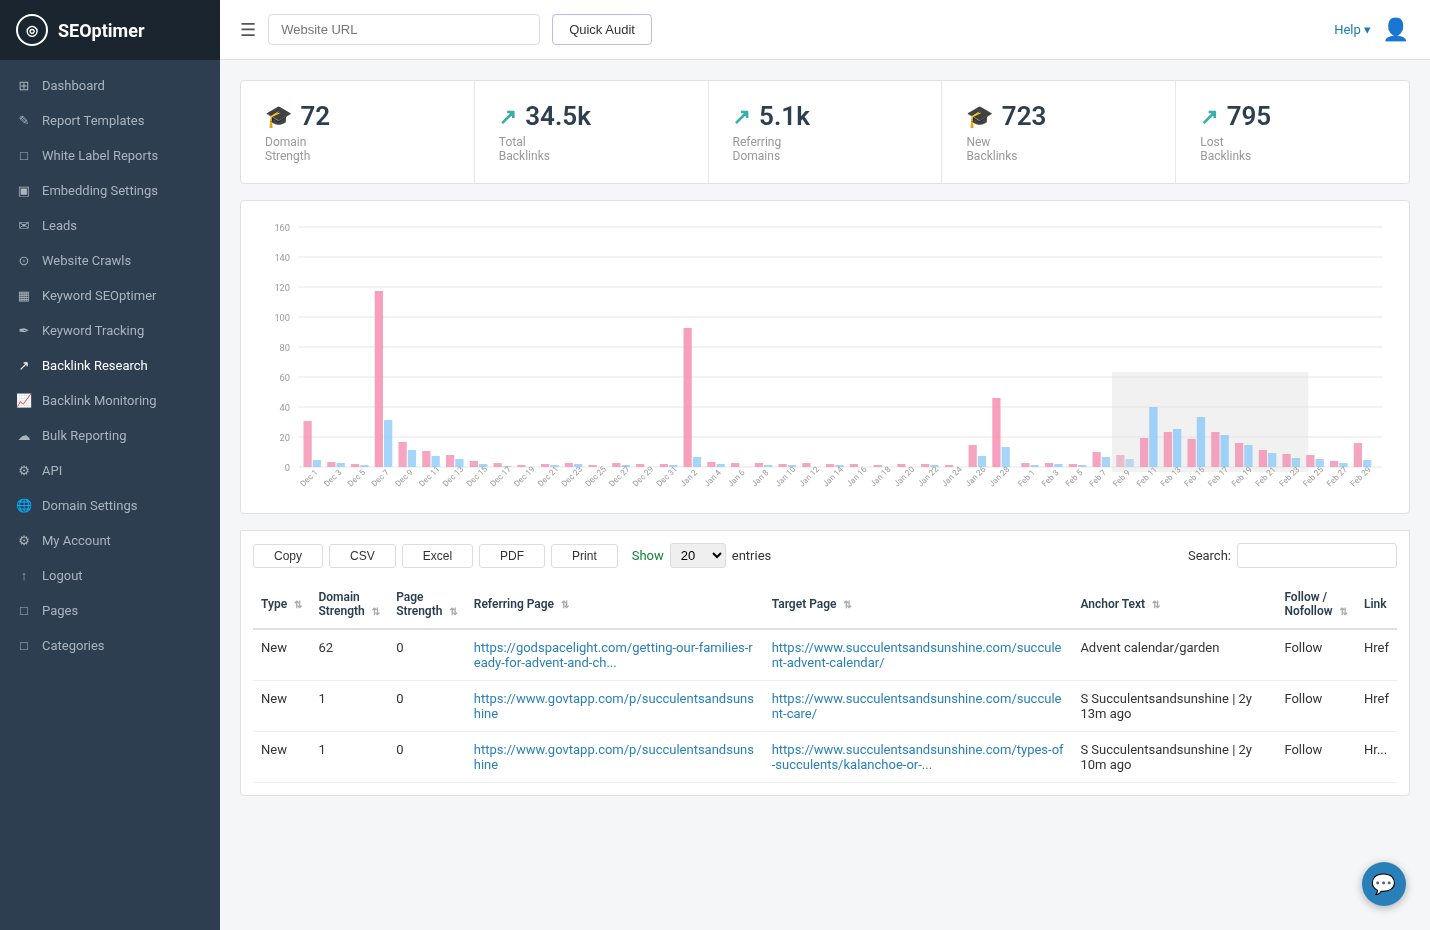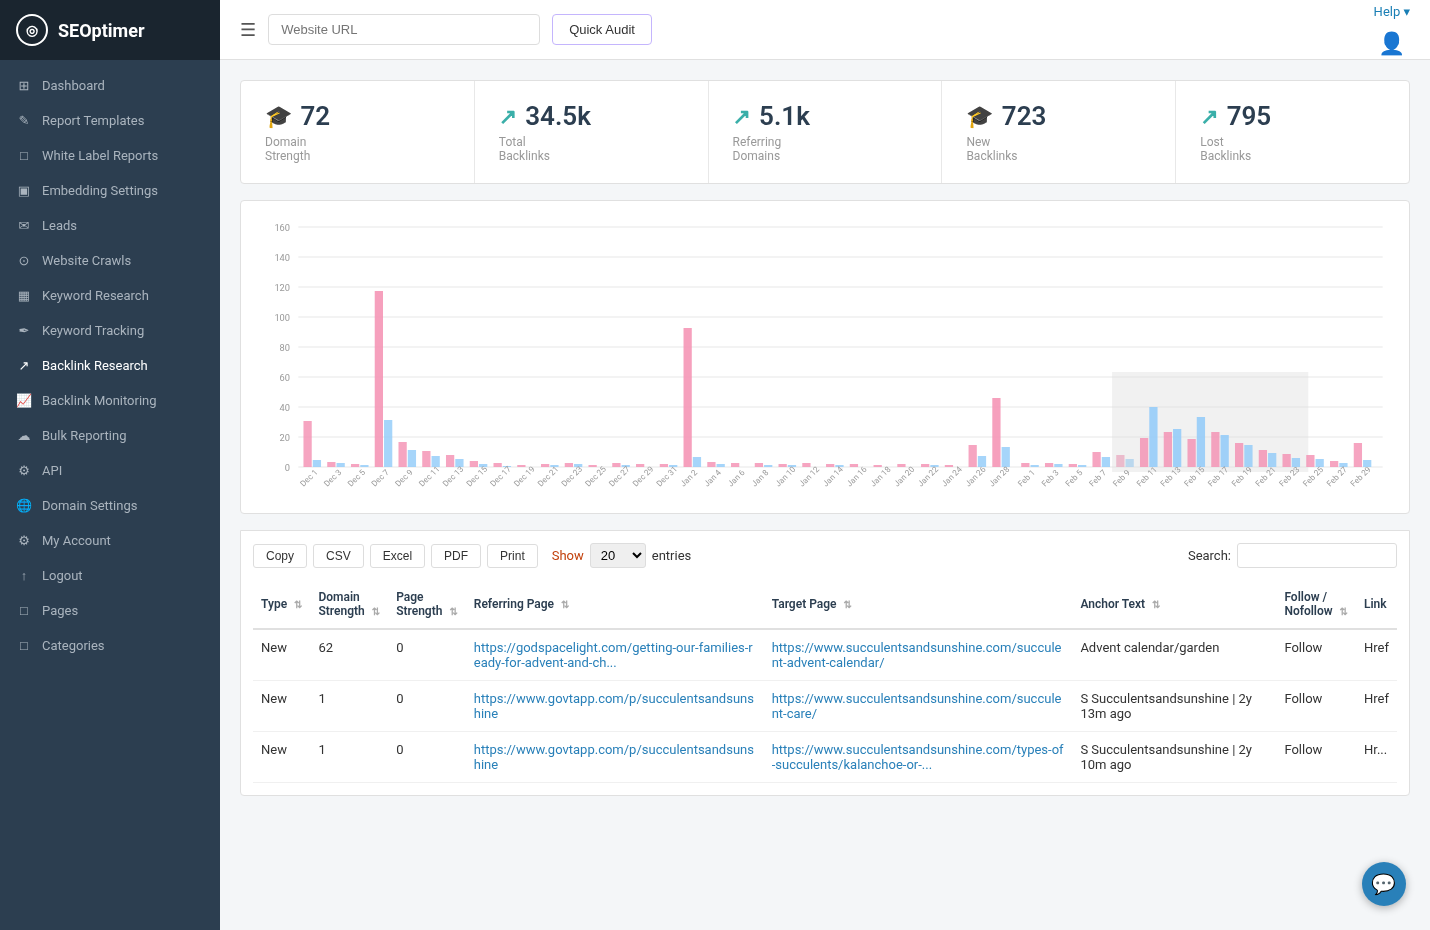--- a/index.html
+++ b/index.html
@@ -47,7 +47,7 @@
       padding: 7px 16px; background: white; border: 1px solid #c4b5fd;
       border-radius: 4px; cursor: pointer; font-size: 13px; color: #333;
     }
-    .topbar-right { margin-left: auto; display: flex; align-items: center; gap: 12px; flex-direction: column; }
+    .topbar-right { margin-left: auto; display: flex; align-items: center; gap: 12px; }
     .help-btn { color: #1a7fb5; font-size: 13px; cursor: pointer; }
     .user-icon { font-size: 22px; color: #1a7fb5; cursor: pointer; }
 

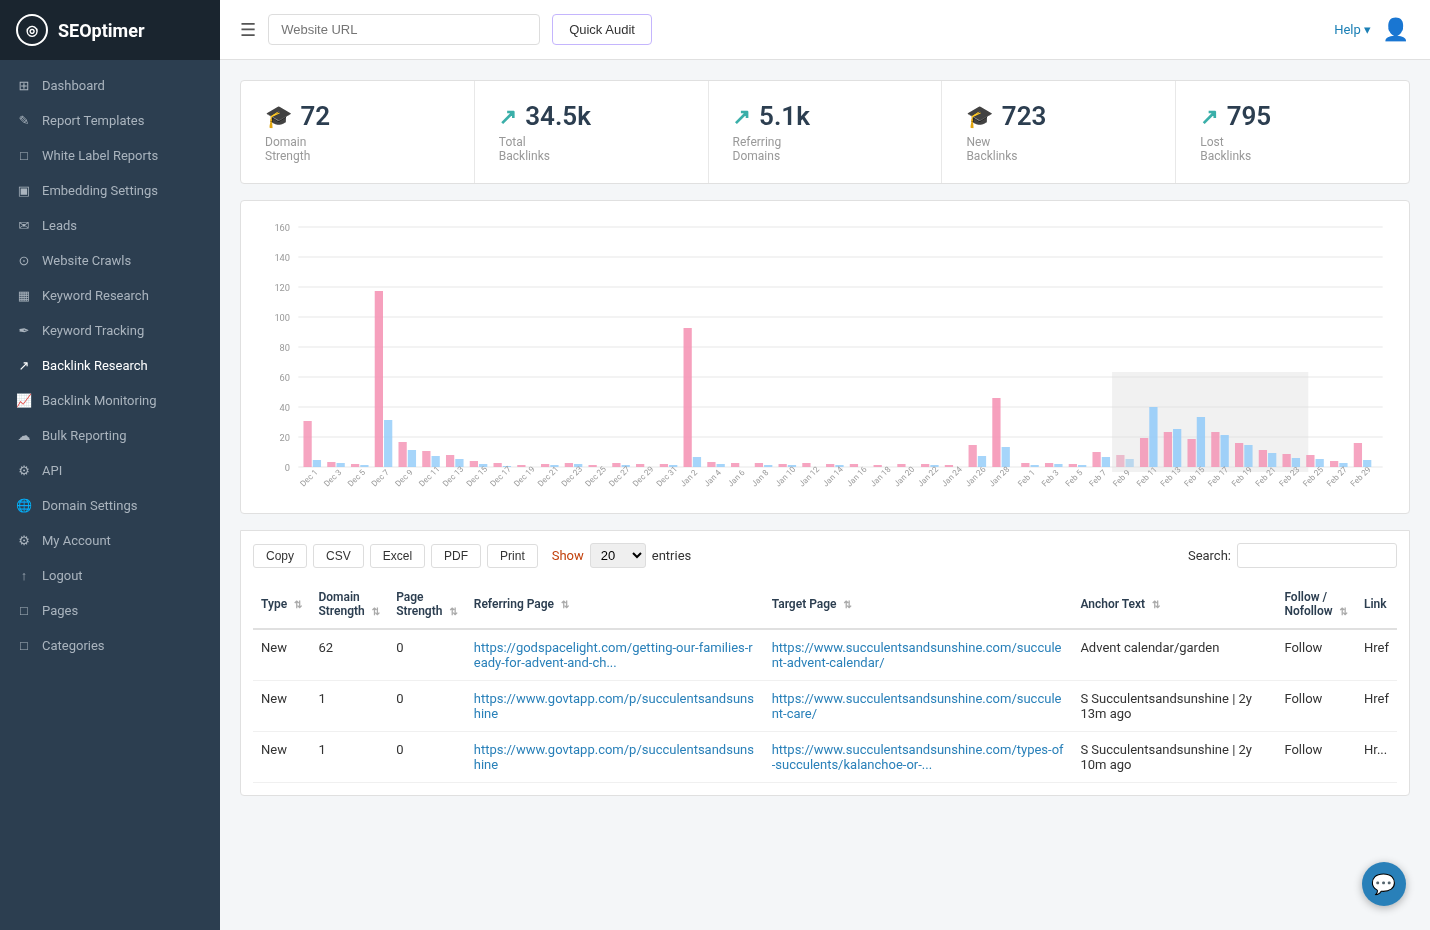--- a/index.html
+++ b/index.html
@@ -166,7 +166,7 @@
       </div>
       <div class="sidebar-item">
         <span class="si-icon">▦</span>
-        <span>Keyword Research</span>
+        <span>Keyword SEOptimer</span>
       </div>
       <div class="sidebar-item">
         <span class="si-icon">✒</span>

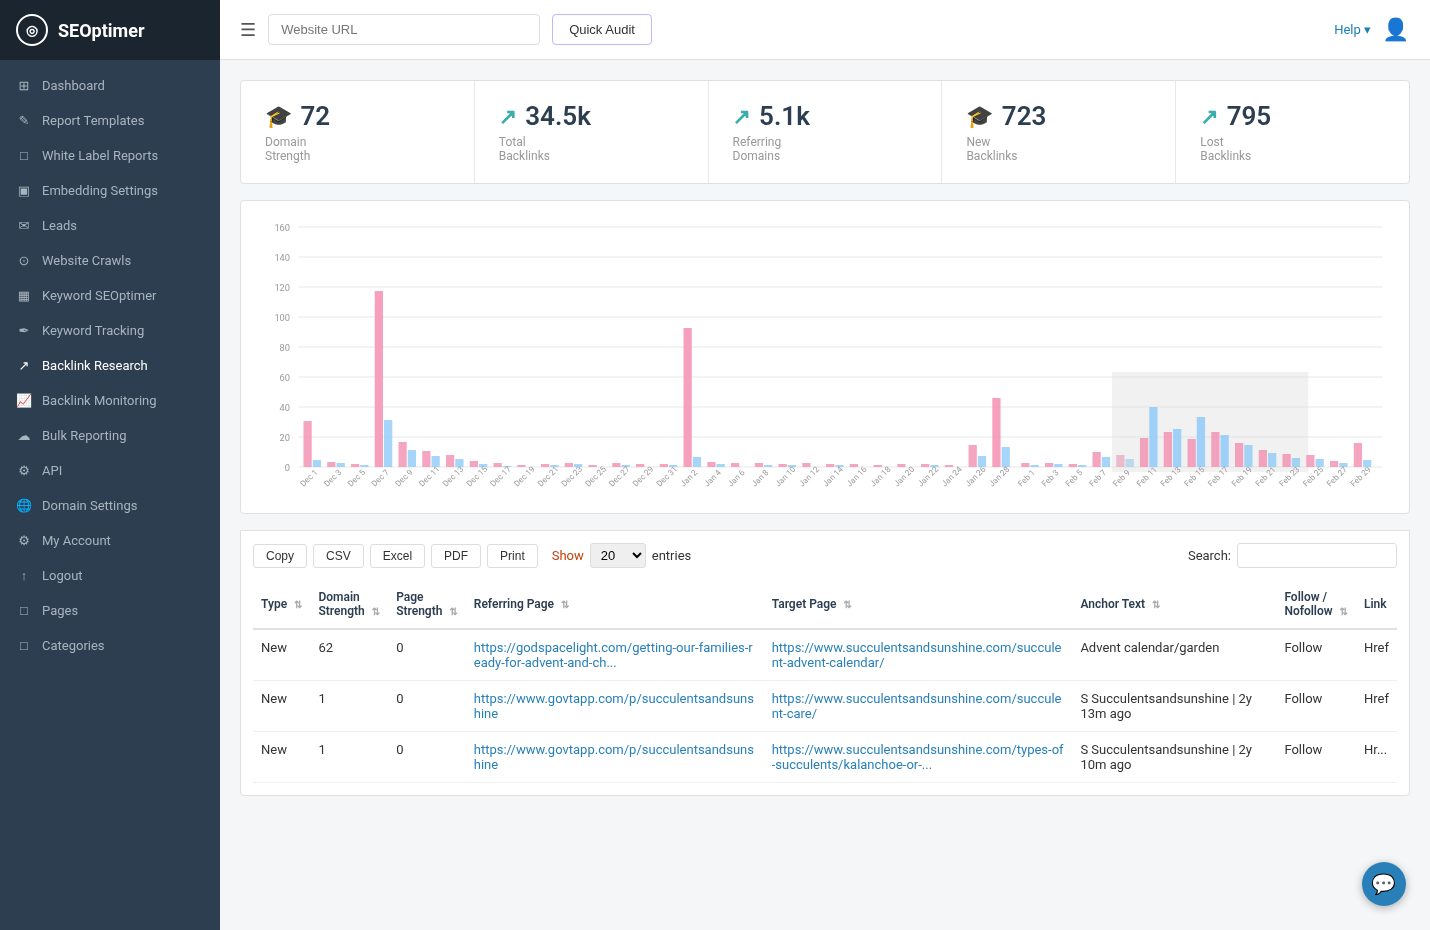--- a/index.html
+++ b/index.html
@@ -99,7 +99,7 @@
       display: flex; align-items: center; gap: 6px; margin-bottom: 12px; flex-wrap: wrap;
     }
     .ctrl-btn {
-      padding: 4px 12px; border: 1px solid #ddd; border-radius: 3px;
+      padding: 4px 20px; border: 1px solid #ddd; border-radius: 3px;
       background: white; cursor: pointer; font-size: 12px; color: #333;
     }
     .show-label { margin-left: 8px; font-size: 13px; color: #c2410c; }

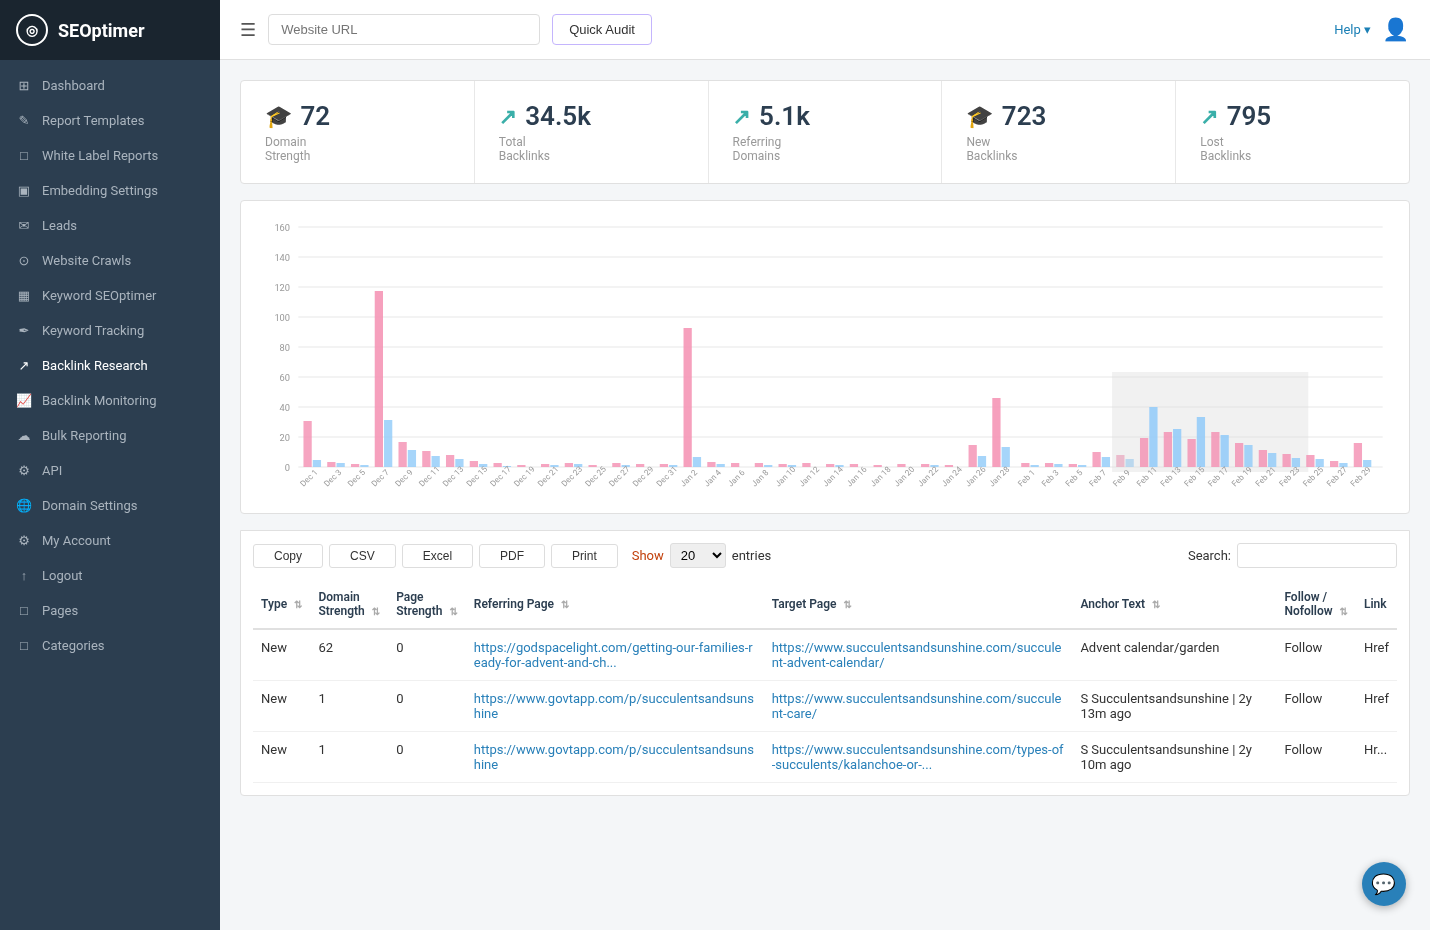--- a/index.html
+++ b/index.html
@@ -102,7 +102,7 @@
       padding: 4px 20px; border: 1px solid #ddd; border-radius: 3px;
       background: white; cursor: pointer; font-size: 12px; color: #333;
     }
-    .show-label { margin-left: 8px; font-size: 13px; color: #c2410c; }
+    .show-label { margin-left: 8px; font-size: 13px; color: #15803d; }
     .entries-select {
       padding: 3px 6px; border: 1px solid #ddd; border-radius: 3px; font-size: 13px;
     }

